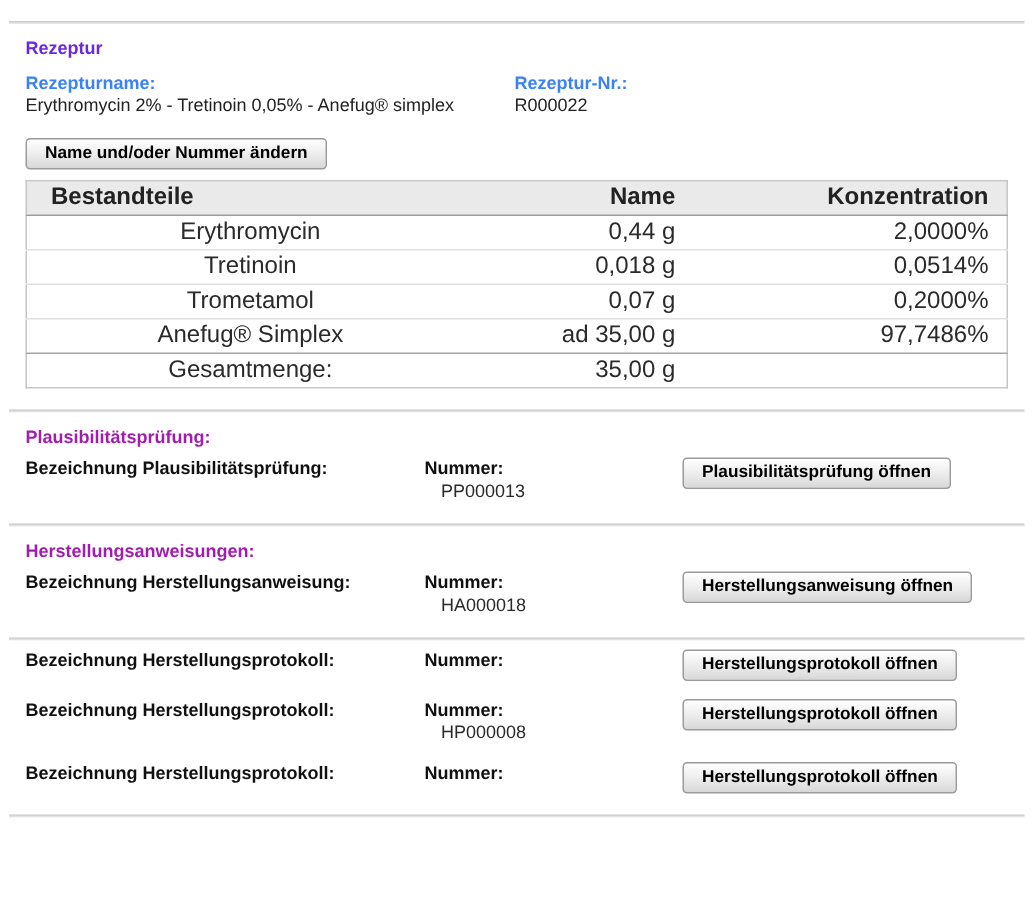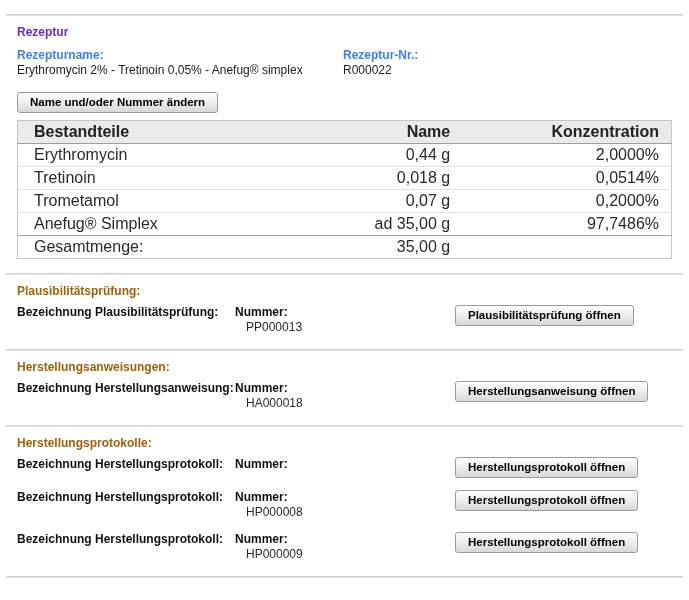--- a/index.html
+++ b/index.html
@@ -43,7 +43,7 @@
     background:#eaeaea; text-align:left; font-weight:bold; color:#222;
     padding:4px 12px 4px 16px; border-bottom:1px solid #9e9e9e;
   }
-  table.ing td { padding:4px 12px 4px 16px; color:#2a2a2a; }
+  table.ing td { padding:4px 12px 4px 16px; color:#2a2a2a;text-align:center; }
   table.ing th.num, table.ing td.num { text-align:right; }
   table.ing tbody tr + tr td { border-top:1px solid #e1e1e1; }
   table.ing tbody tr.total td { border-top:1px solid #a5a5a5; }

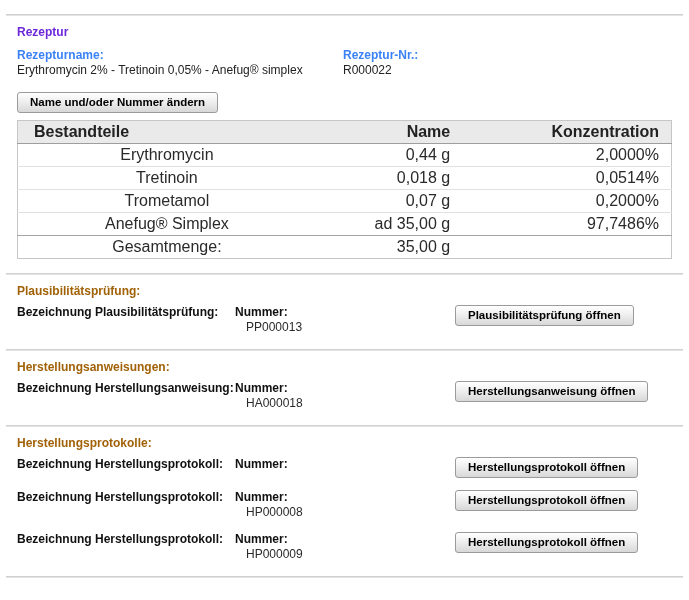--- a/index.html
+++ b/index.html
@@ -47,7 +47,7 @@
   table.ing th.num, table.ing td.num { text-align:right; }
   table.ing tbody tr + tr td { border-top:1px solid #e1e1e1; }
   table.ing tbody tr.total td { border-top:1px solid #a5a5a5; }
-  .sec-heading { font-weight:bold; color:#a16207; margin:9px 0 6px; }
+  .sec-heading { font-weight:bold; color:#a21caf; margin:9px 0 6px; }
   .sec-row {
     display:grid; grid-template-columns:218px 1fr 217px;
     margin:6px 0 12px; align-items:start;

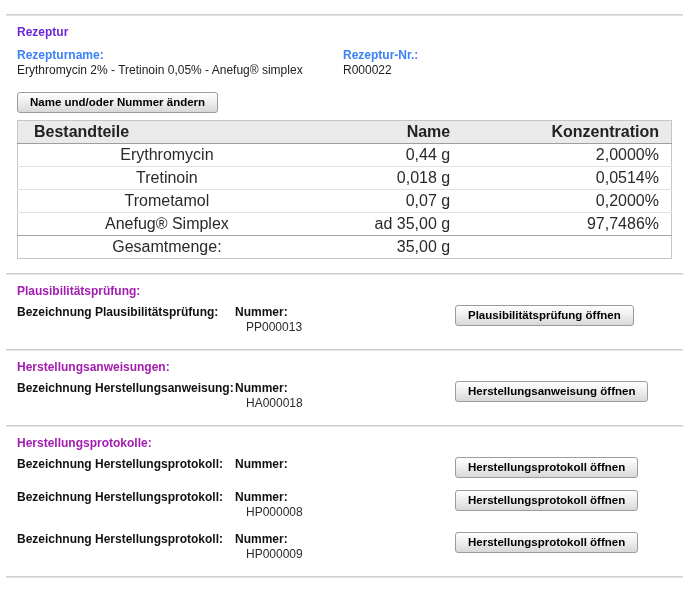--- a/index.html
+++ b/index.html
@@ -50,7 +50,7 @@
   .sec-heading { font-weight:bold; color:#a21caf; margin:9px 0 6px; }
   .sec-row {
     display:grid; grid-template-columns:218px 1fr 217px;
-    margin:6px 0 12px; align-items:start;
+    margin:6px 0 12px; align-items:start;gap:48px;
   }
   .sec-label, .num-label { font-weight:bold; color:#111; }
   .num-value { color:#2a2a2a;margin-left:11px; }

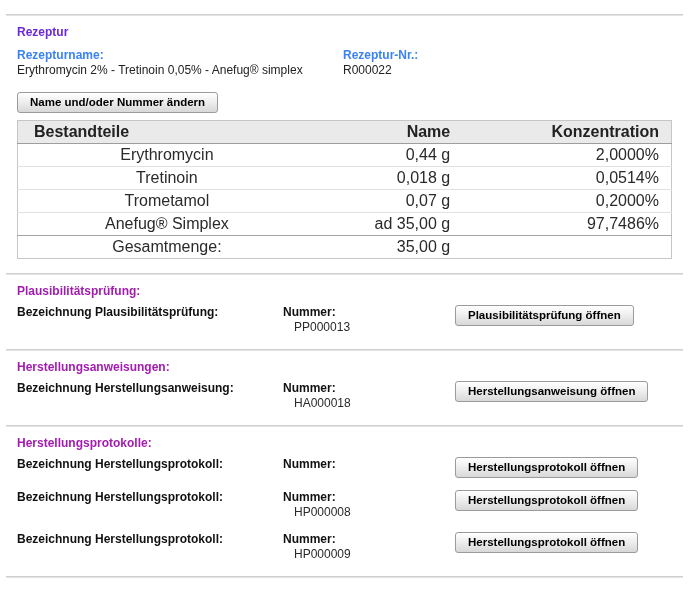--- a/index.html
+++ b/index.html
@@ -146,7 +146,6 @@
     </div>
     <div class="rule sec-rule"></div>
     <div class="pad">
-      <div class="sec-heading">Herstellungsprotokolle:</div>
       <div class="sec-row">
         <div class="sec-label">Bezeichnung Herstellungsprotokoll:</div>
         <div>

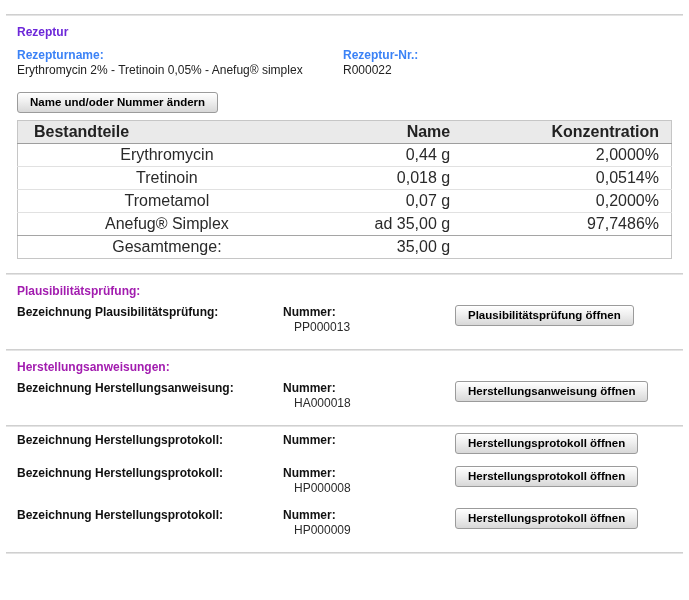--- a/index.html
+++ b/index.html
@@ -165,7 +165,6 @@
         <div class="sec-label">Bezeichnung Herstellungsprotokoll:</div>
         <div>
           <div class="num-label">Nummer:</div>
-          <div class="num-value">HP000009</div>
         </div>
         <div><button class="btn" type="button">Herstellungsprotokoll öffnen</button></div>
       </div>

